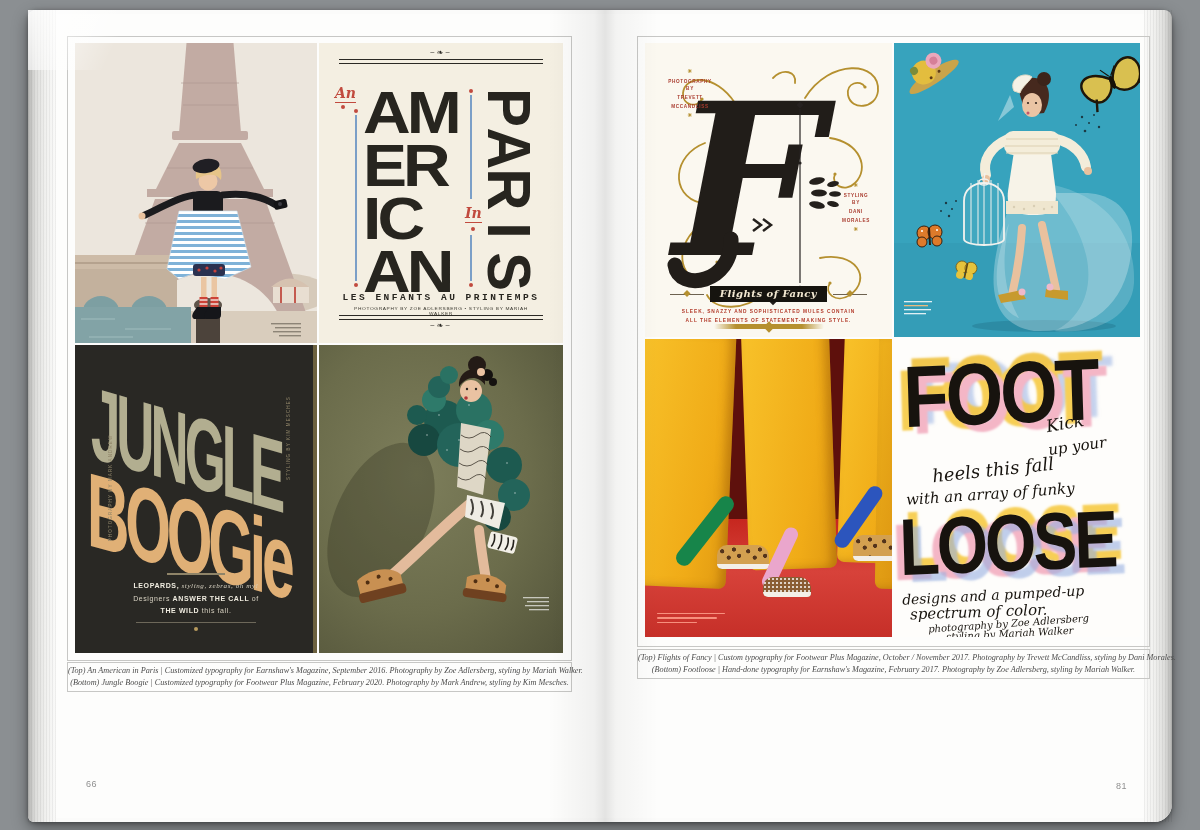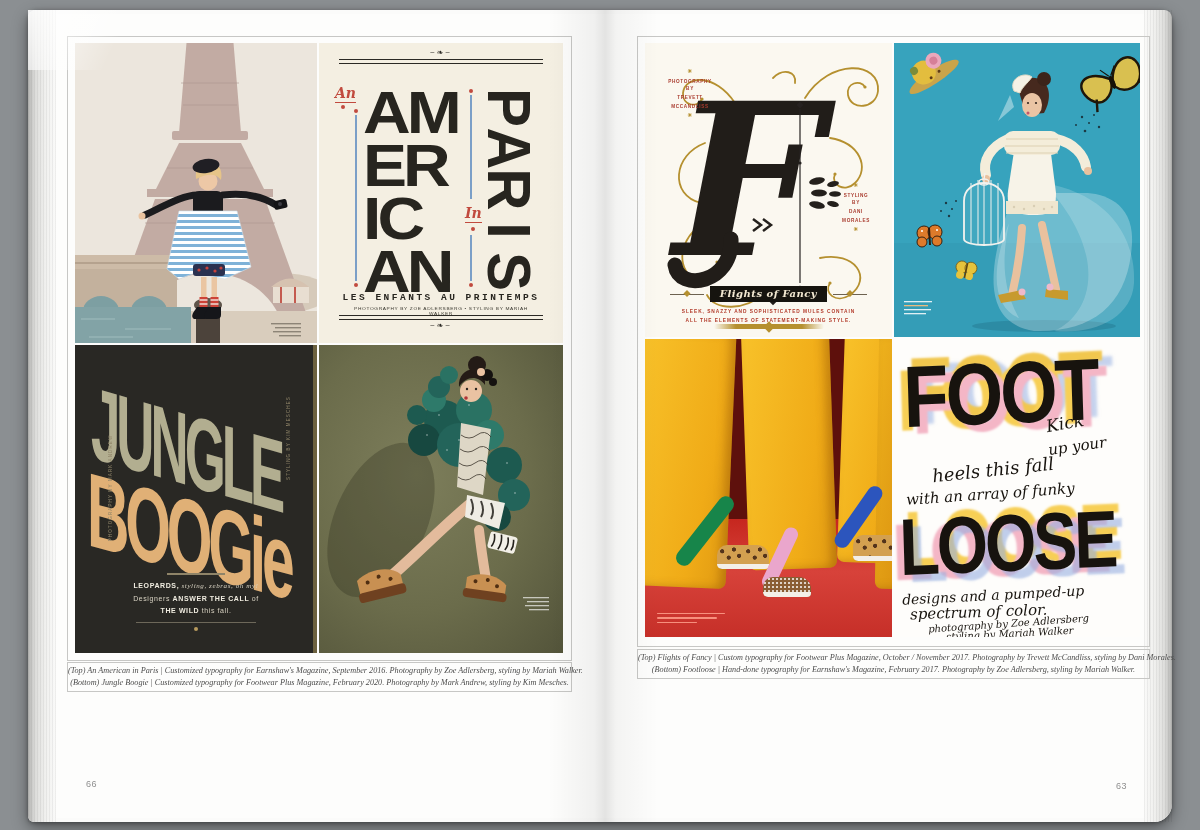--- a/index.html
+++ b/index.html
@@ -588,7 +588,7 @@
     <div>(Top) Flights of Fancy | Custom typography for Footwear Plus Magazine, October / November 2017. Photography by Trevett McCandliss, styling by Dani Morales.</div>
     <div>(Bottom) Footloose | Hand-done typography for Earnshaw's Magazine, February 2017. Photography by Zoe Adlersberg, styling by Mariah Walker.</div>
   </div>
-  <div class="folio" style="left:1116px;top:781px;">63</div>
+  <div class="folio" style="left:1116px;top:781px;">81</div>
 
   <div class="gutter"></div>
 </div>

